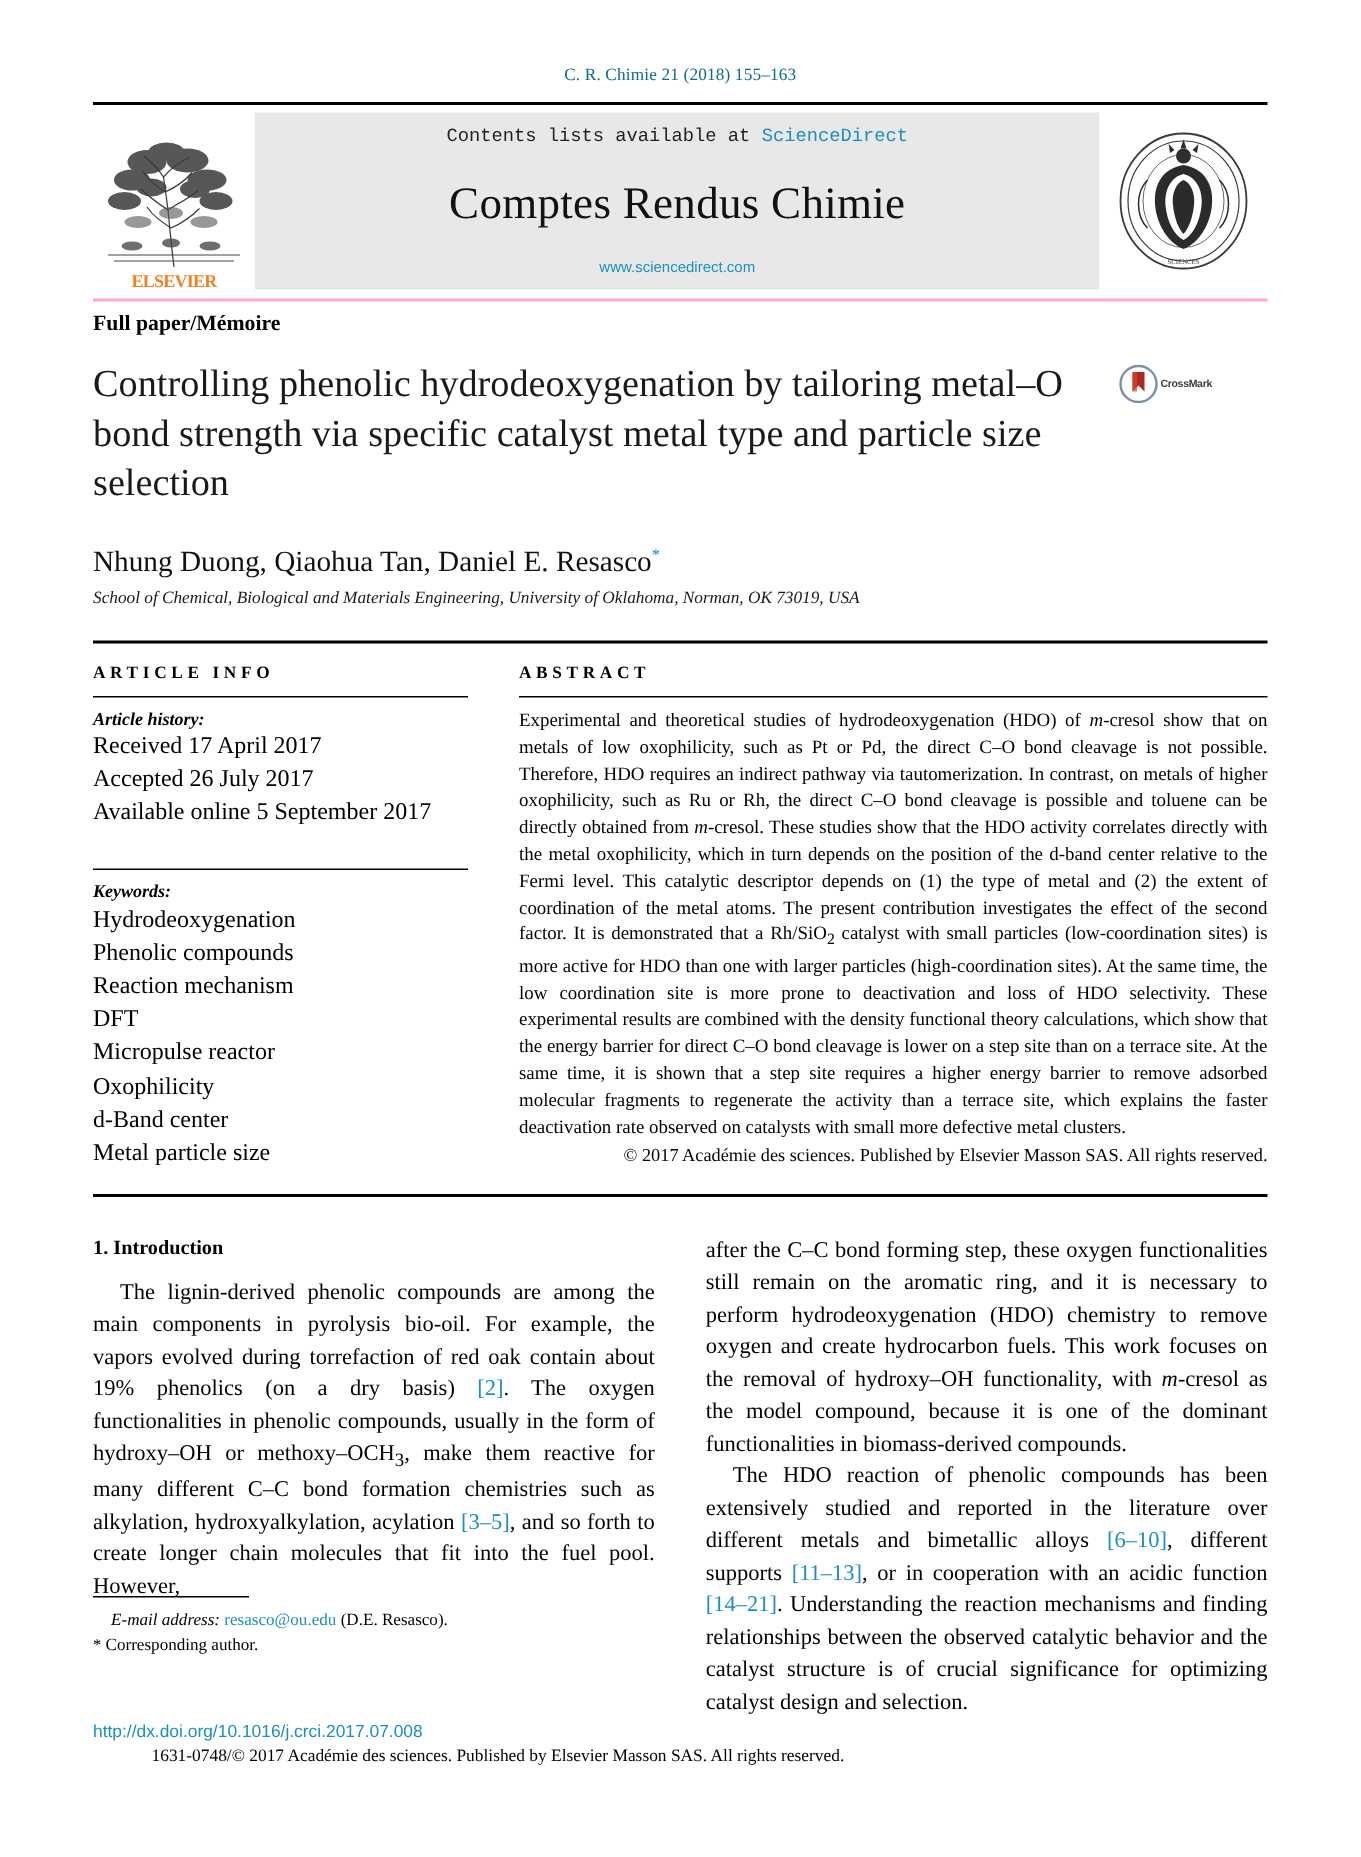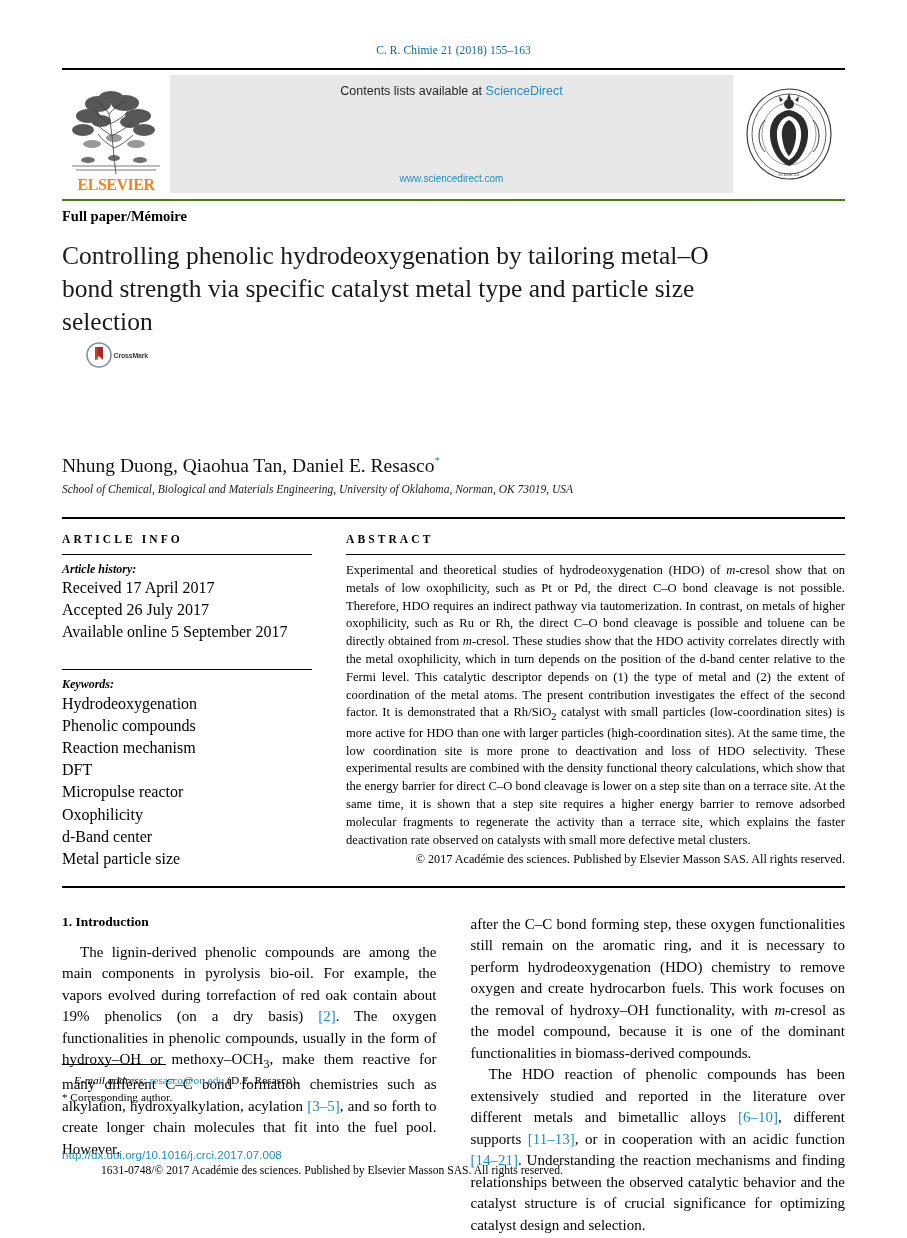--- a/index.html
+++ b/index.html
@@ -73,7 +73,7 @@
     box-sizing: border-box;
   }
   .contents-line {
-    font-family: Liberation Sans, sans-serif;
+    font-family: Liberation Mono, monospace;
     font-size: 12.5px;
     color: #231f20;
     text-align: right;

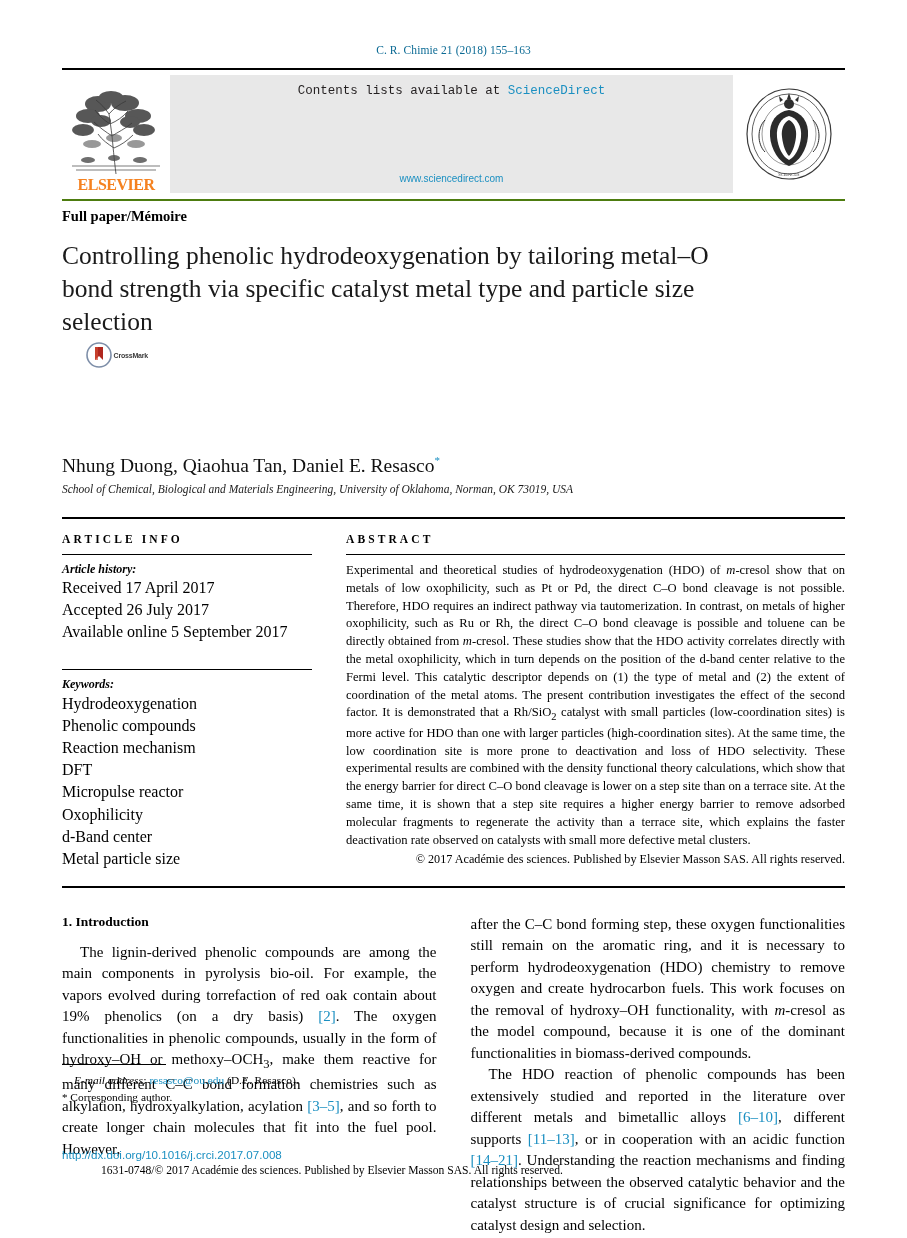--- a/index.html
+++ b/index.html
@@ -348,6 +348,7 @@
 
       <div class="center-cell">
         <div class="contents-line"><span>Contents lists available at </span><span class="sd">ScienceDirect</span></div>
+        <div class="journal-name">Comptes Rendus Chimie</div>
         <div class="sd-url">www.sciencedirect.com</div>
       </div>
 

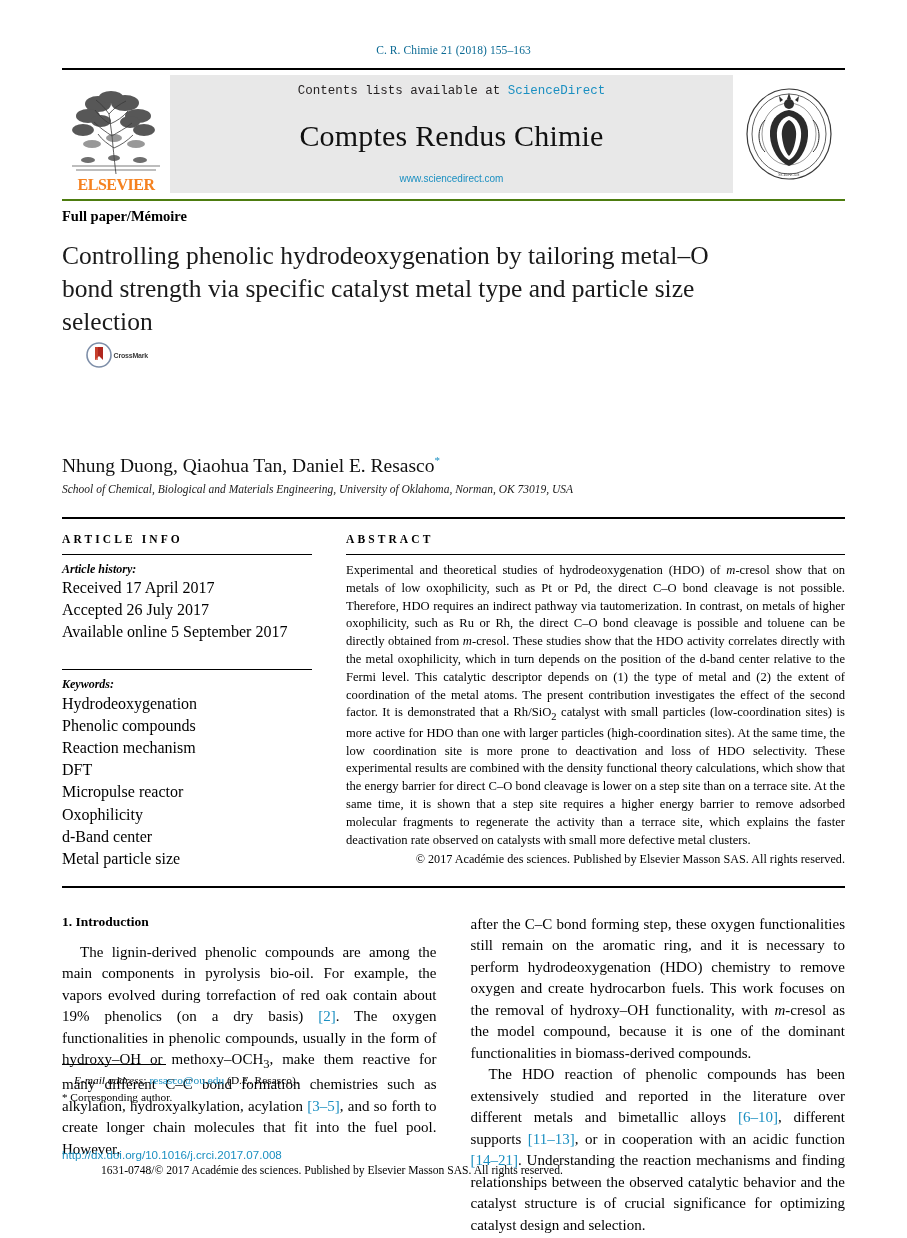--- a/index.html
+++ b/index.html
@@ -55,7 +55,7 @@
   .tree-svg { display:block; }
   .elsevier-word {
     font-family: "Liberation Serif", serif;
-    font-size: 16px;
+    font-size: 12px;
     letter-spacing: -0.5px;
     color: #f58220;
     font-weight: 700;

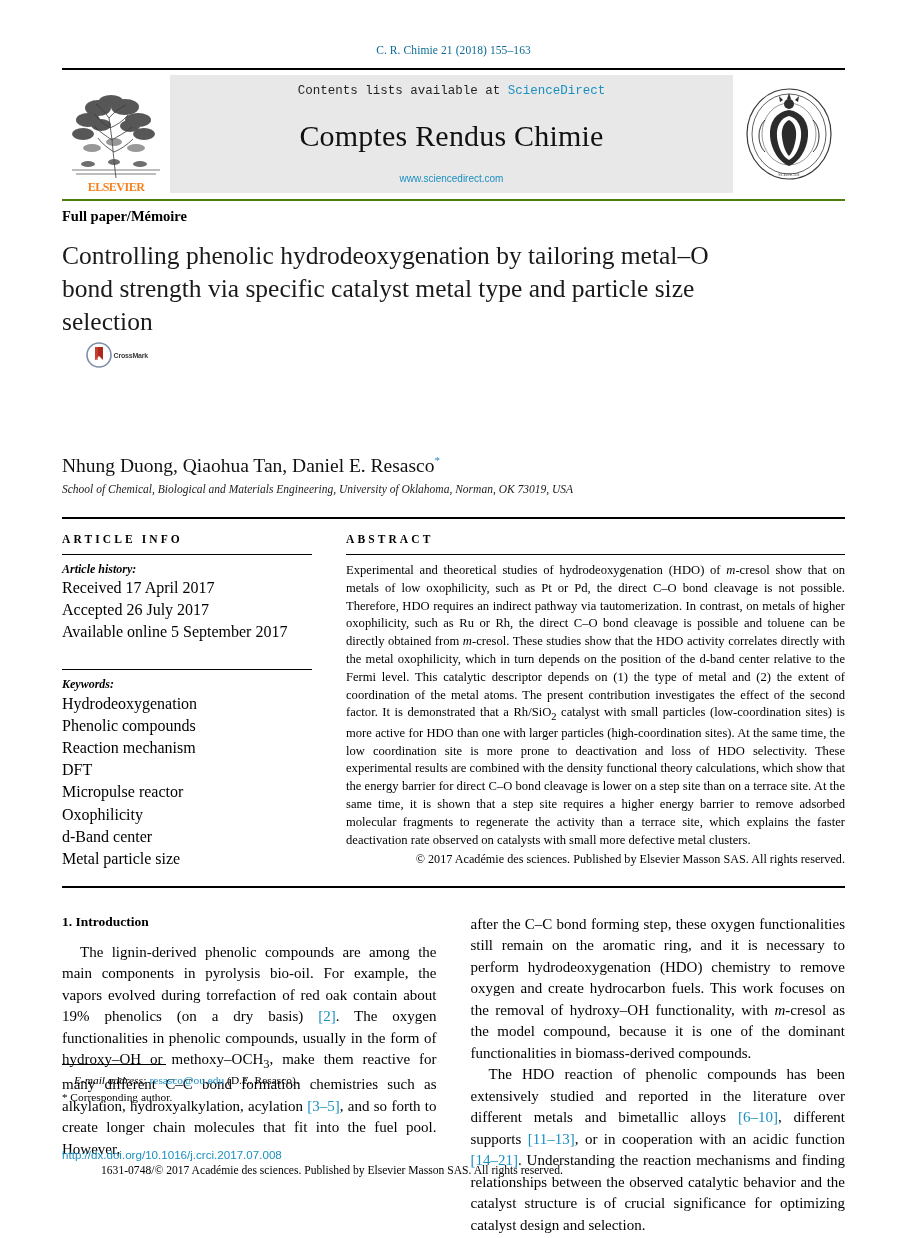--- a/index.html
+++ b/index.html
@@ -104,7 +104,7 @@
   
   .article-type-wrap {
     margin: 0 62px;
-    border-top: 2px solid #4d7c0f;
+    border-top: 2px solid #f9a8d4;
     margin-top: 6px;
     padding-top: 7px;
   }

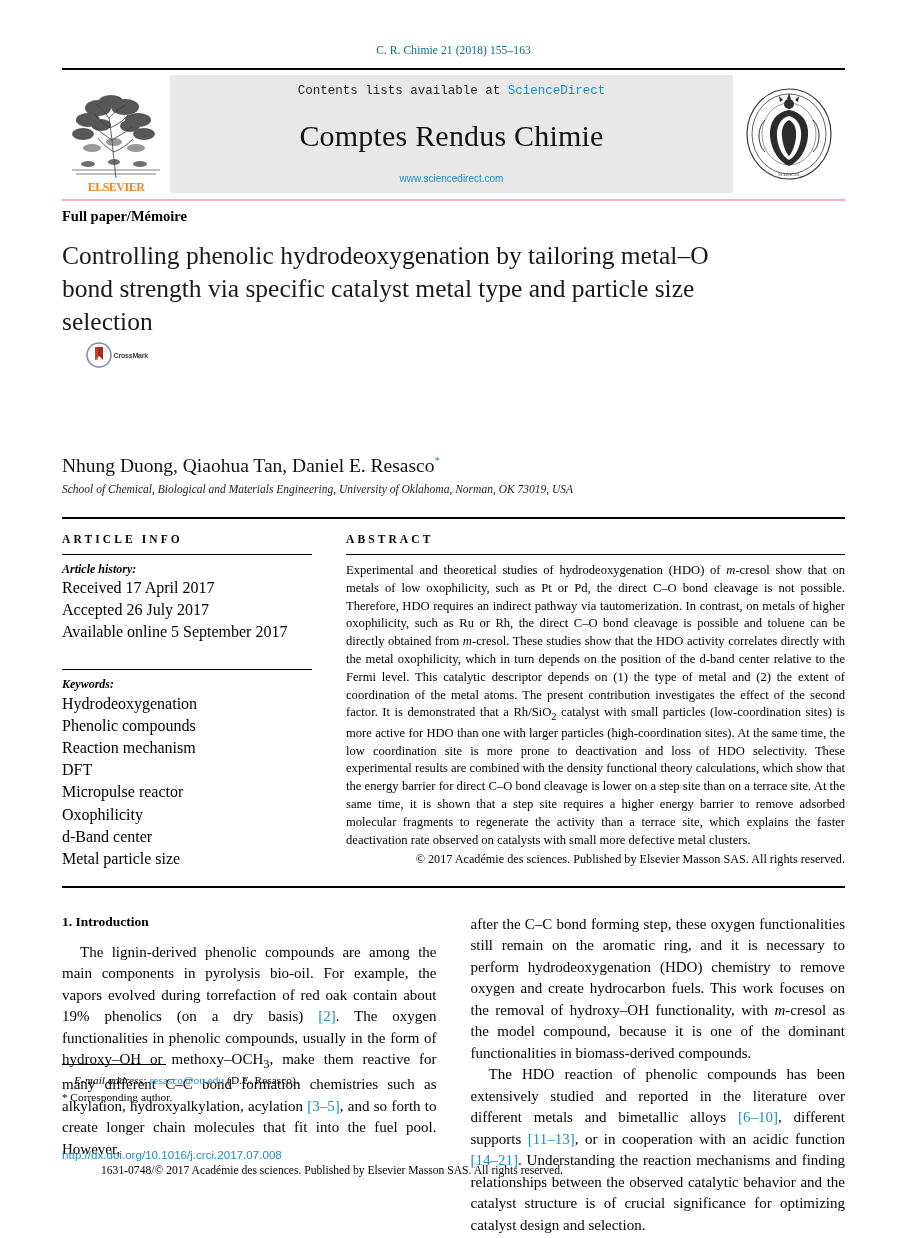--- a/index.html
+++ b/index.html
@@ -119,7 +119,6 @@
     margin: 14px 62px 0 62px;
     position: relative;
     display: flex;
-    flex-direction: column;
   }
   .title-text {
     flex: 1 1 auto;

